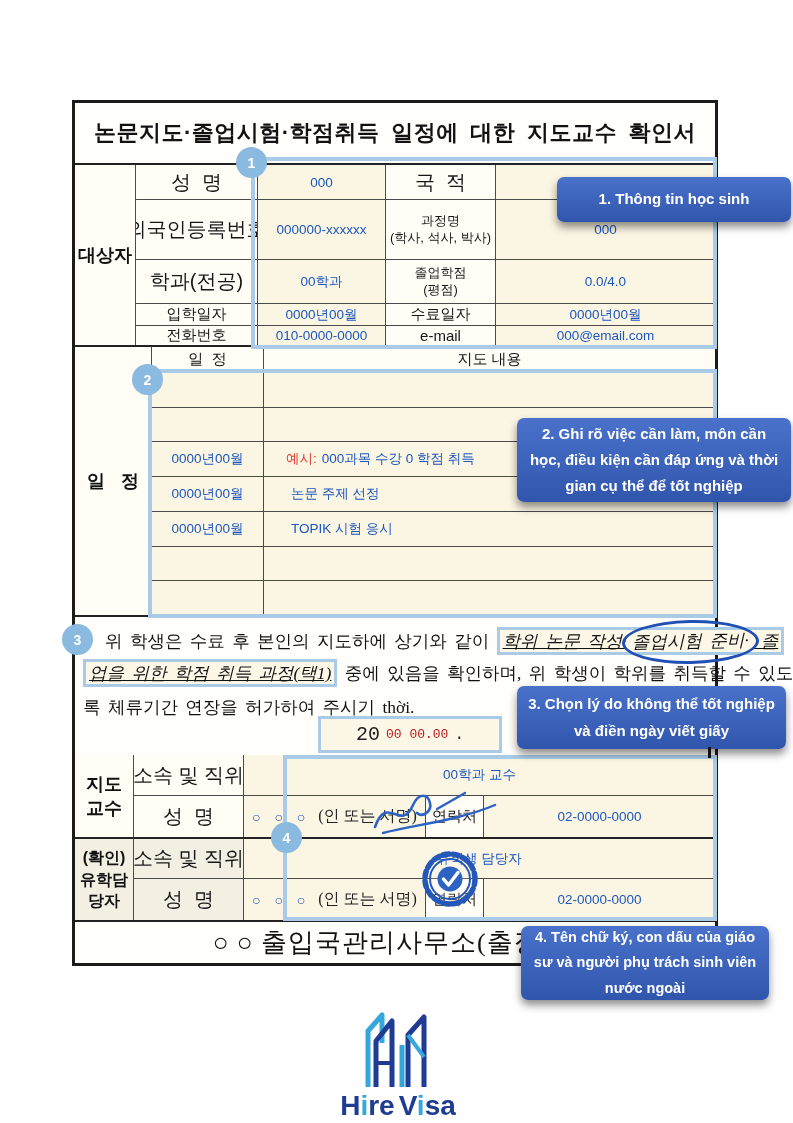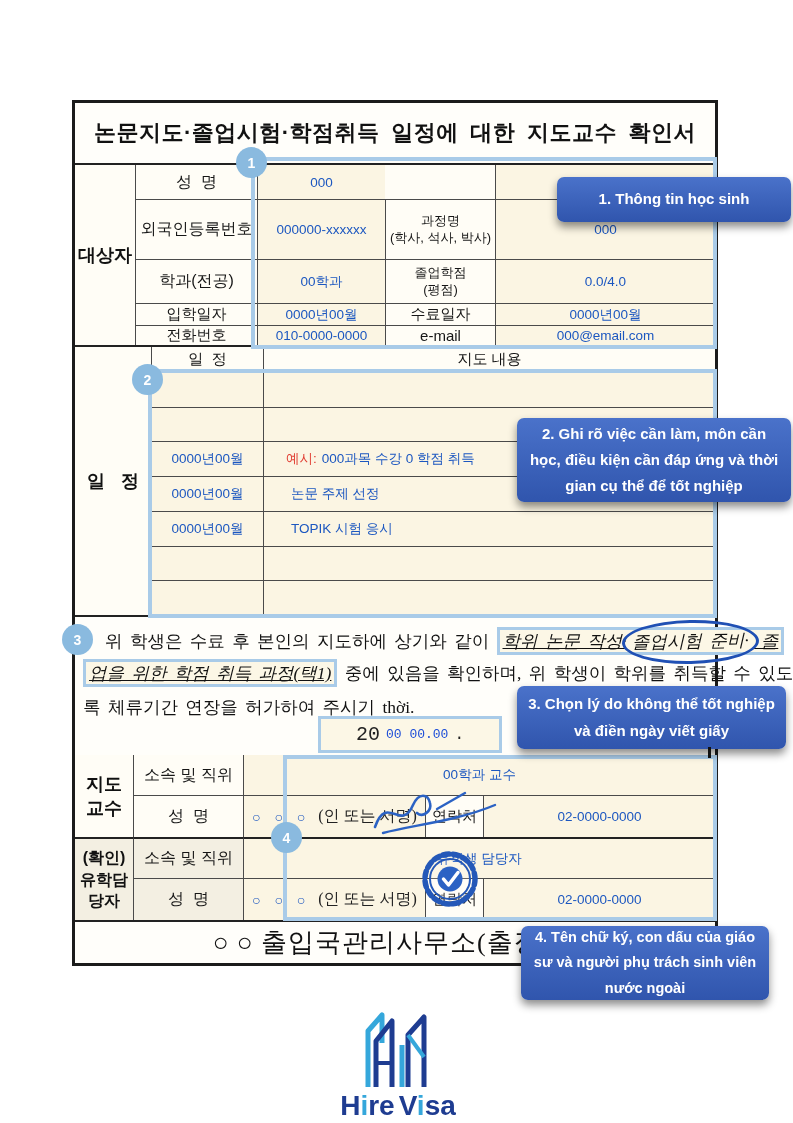--- a/index.html
+++ b/index.html
@@ -20,7 +20,7 @@
           display:flex; align-items:center; justify-content:center; overflow:hidden; }
   .cell.nl { border-left:none; } .cell.nt { border-top:none; }
   .cell.tt { border-top:2.5px solid #222; }
-  .lab { font-size:16px; color:#161616; white-space:pre; }
+  .lab { font-size:20px; color:#161616; white-space:pre; }
   .lab.small { font-size:13px; white-space:pre-line; text-align:center; line-height:1.3; }
   .lab.thin { font-size:15px; }
   .val { color:#1c57c0; font-size:13.5px; background:#fbf5e3; }

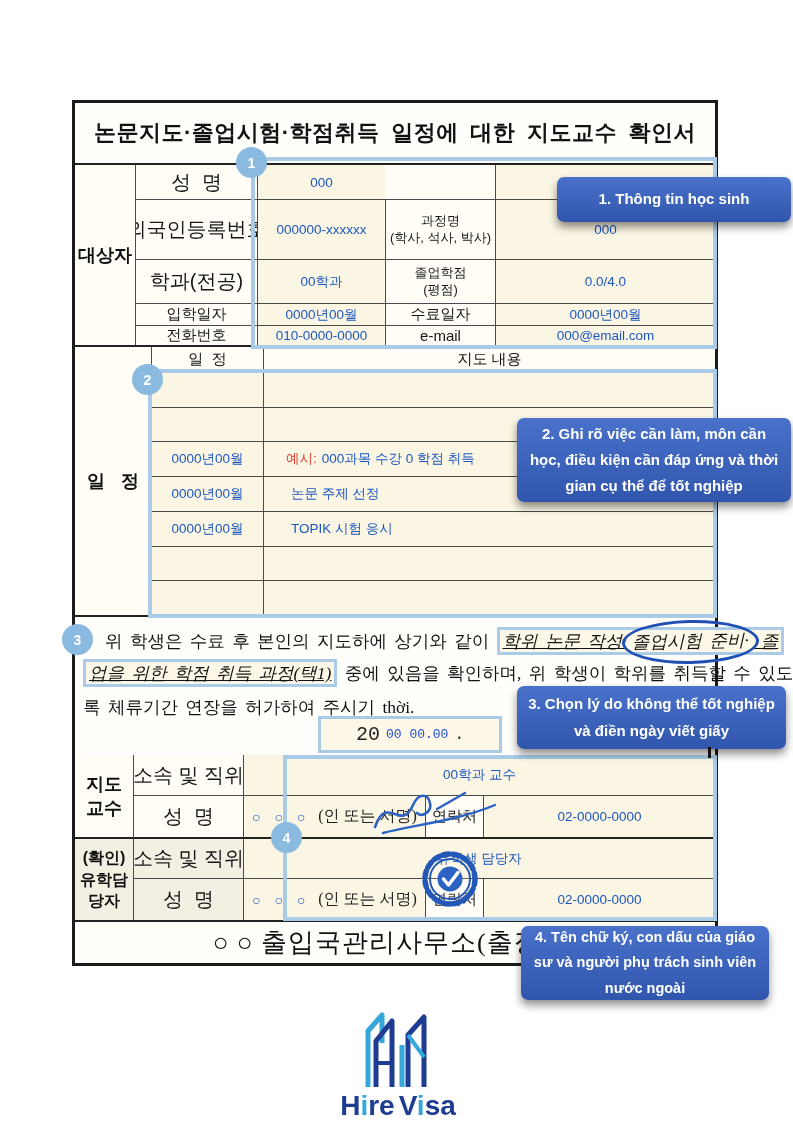--- a/index.html
+++ b/index.html
@@ -116,6 +116,7 @@
 
     <div class="cell nt lab" style="grid-area:1/2/2/3">성  명</div>
     <div class="cell nt val" style="grid-area:1/3/2/4">000</div>
+    <div class="cell nt lab" style="grid-area:1/4/2/5">국  적</div>
     <div class="cell nt val" style="grid-area:1/5/2/6">000</div>
 
     <div class="cell lab" style="grid-area:2/2/3/3">외국인등록번호</div>

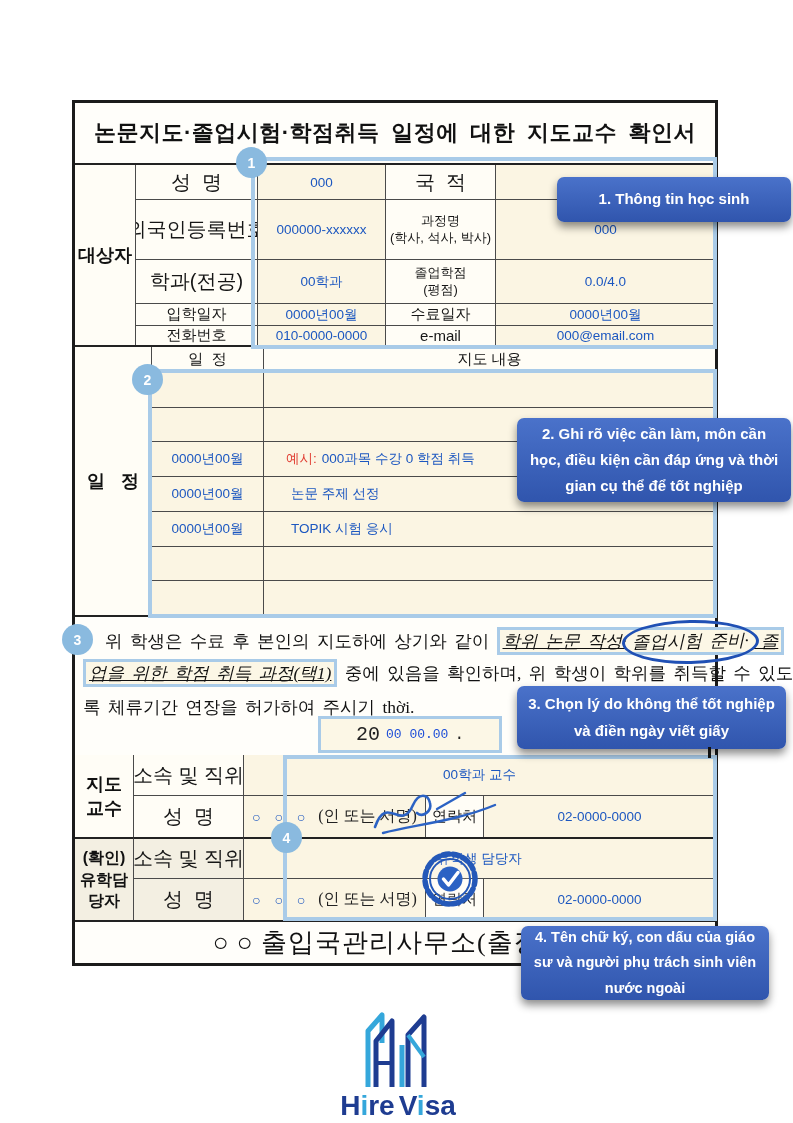--- a/index.html
+++ b/index.html
@@ -58,7 +58,7 @@
              display:flex; align-items:center; justify-content:center; gap:6px;
              font-family:Liberation Mono, monospace; }
   .datebox .dp { font-size:20px; color:#222; }
-  .datebox .dv { font-size:13px; color:#1d4ed8; }
+  .datebox .dv { font-size:13px; color:#b91c1c; }
   .datebox .ds { font-size:16px; color:#222; }
 
   

